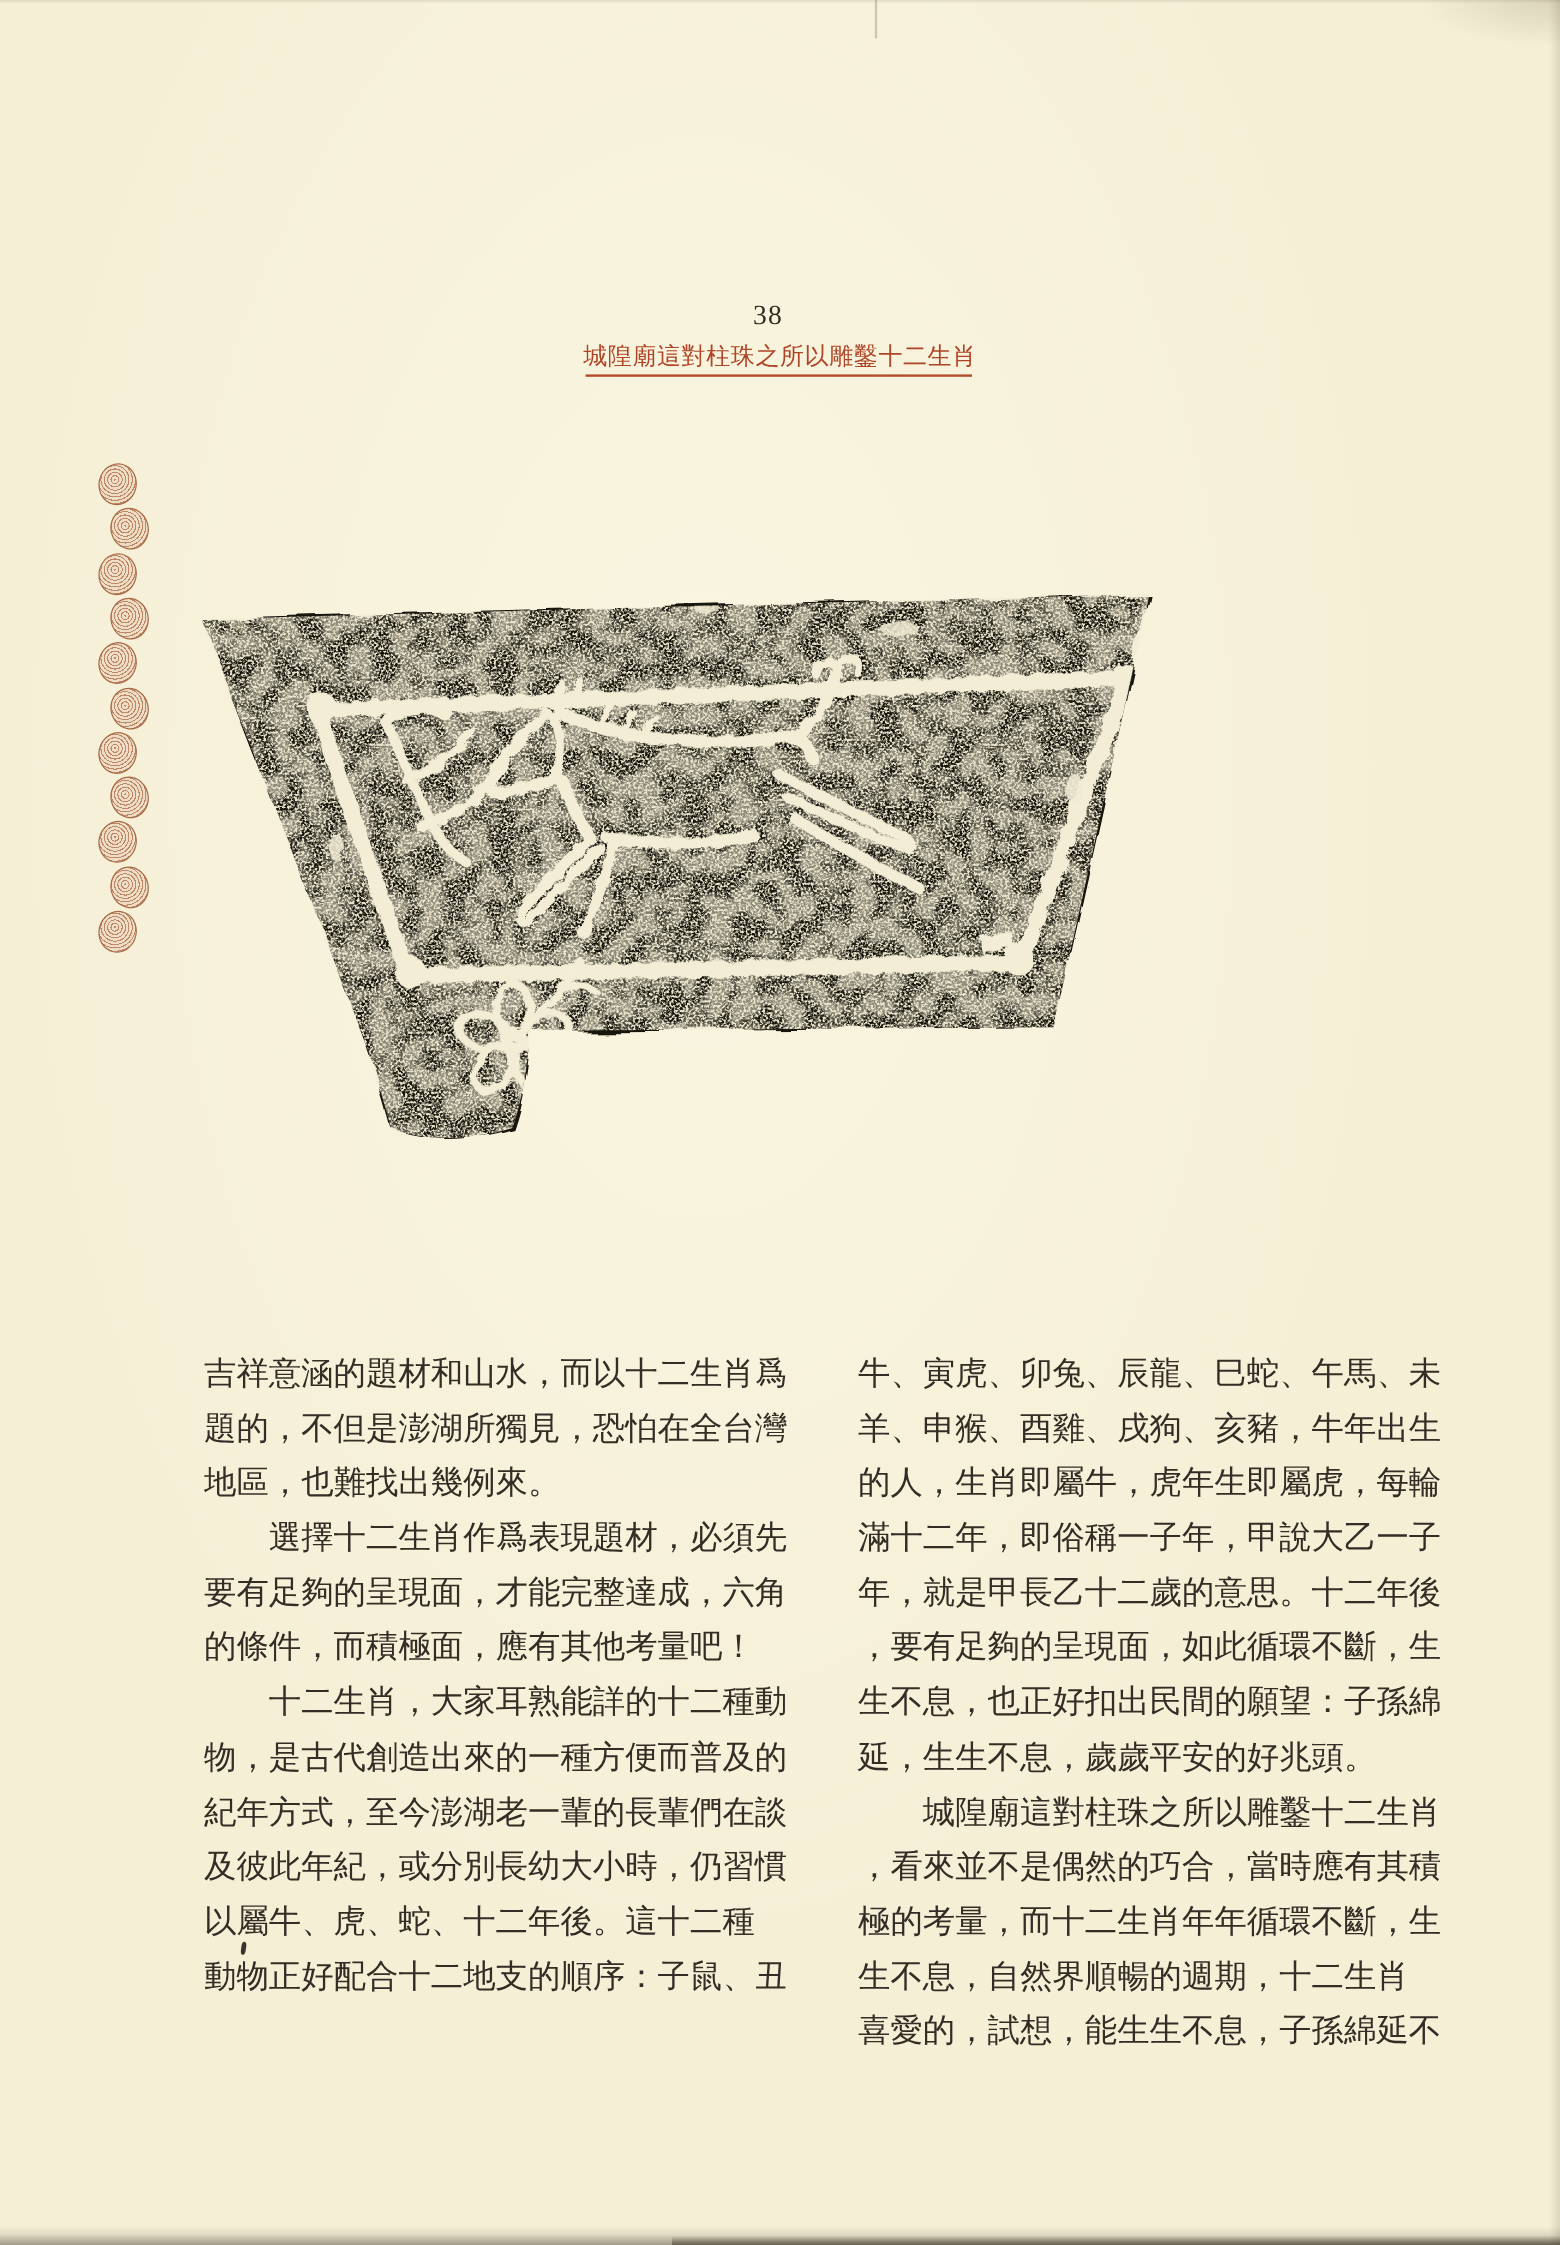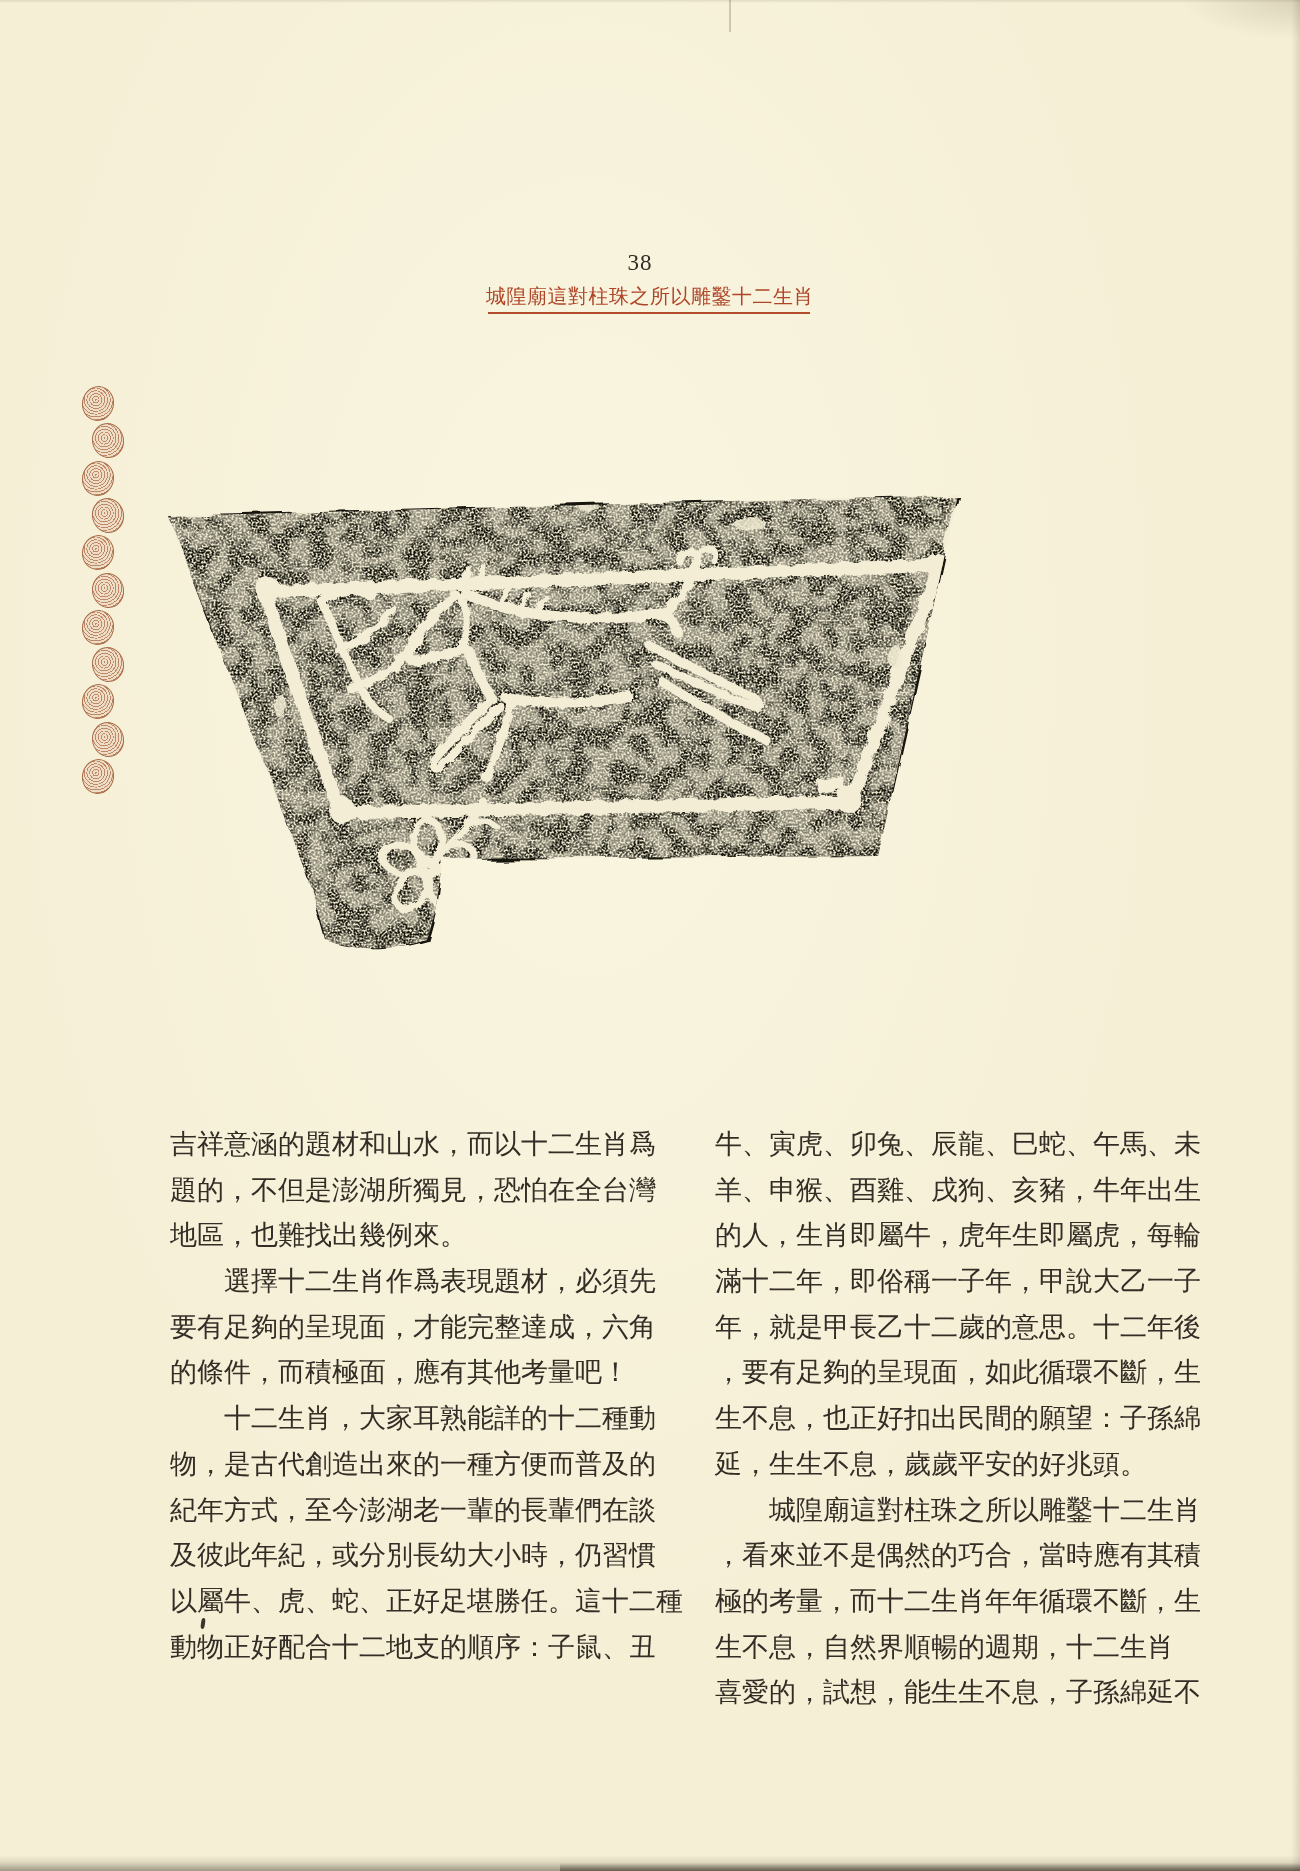--- a/index.html
+++ b/index.html
@@ -232,7 +232,7 @@
       <div class="text-line">物，是古代創造出來的一種方便而普及的</div>
       <div class="text-line">紀年方式，至今澎湖老一輩的長輩們在談</div>
       <div class="text-line">及彼此年紀，或分別長幼大小時，仍習慣</div>
-      <div class="text-line">以屬牛、虎、蛇、正好足堪勝任。這十二種</div>
+      <div class="text-line">以屬牛、虎、蛇、十二年後。這十二種</div>
       <div class="text-line">動物正好配合十二地支的順序：子鼠、丑</div>
     </div>
   <div class="column column-right">

